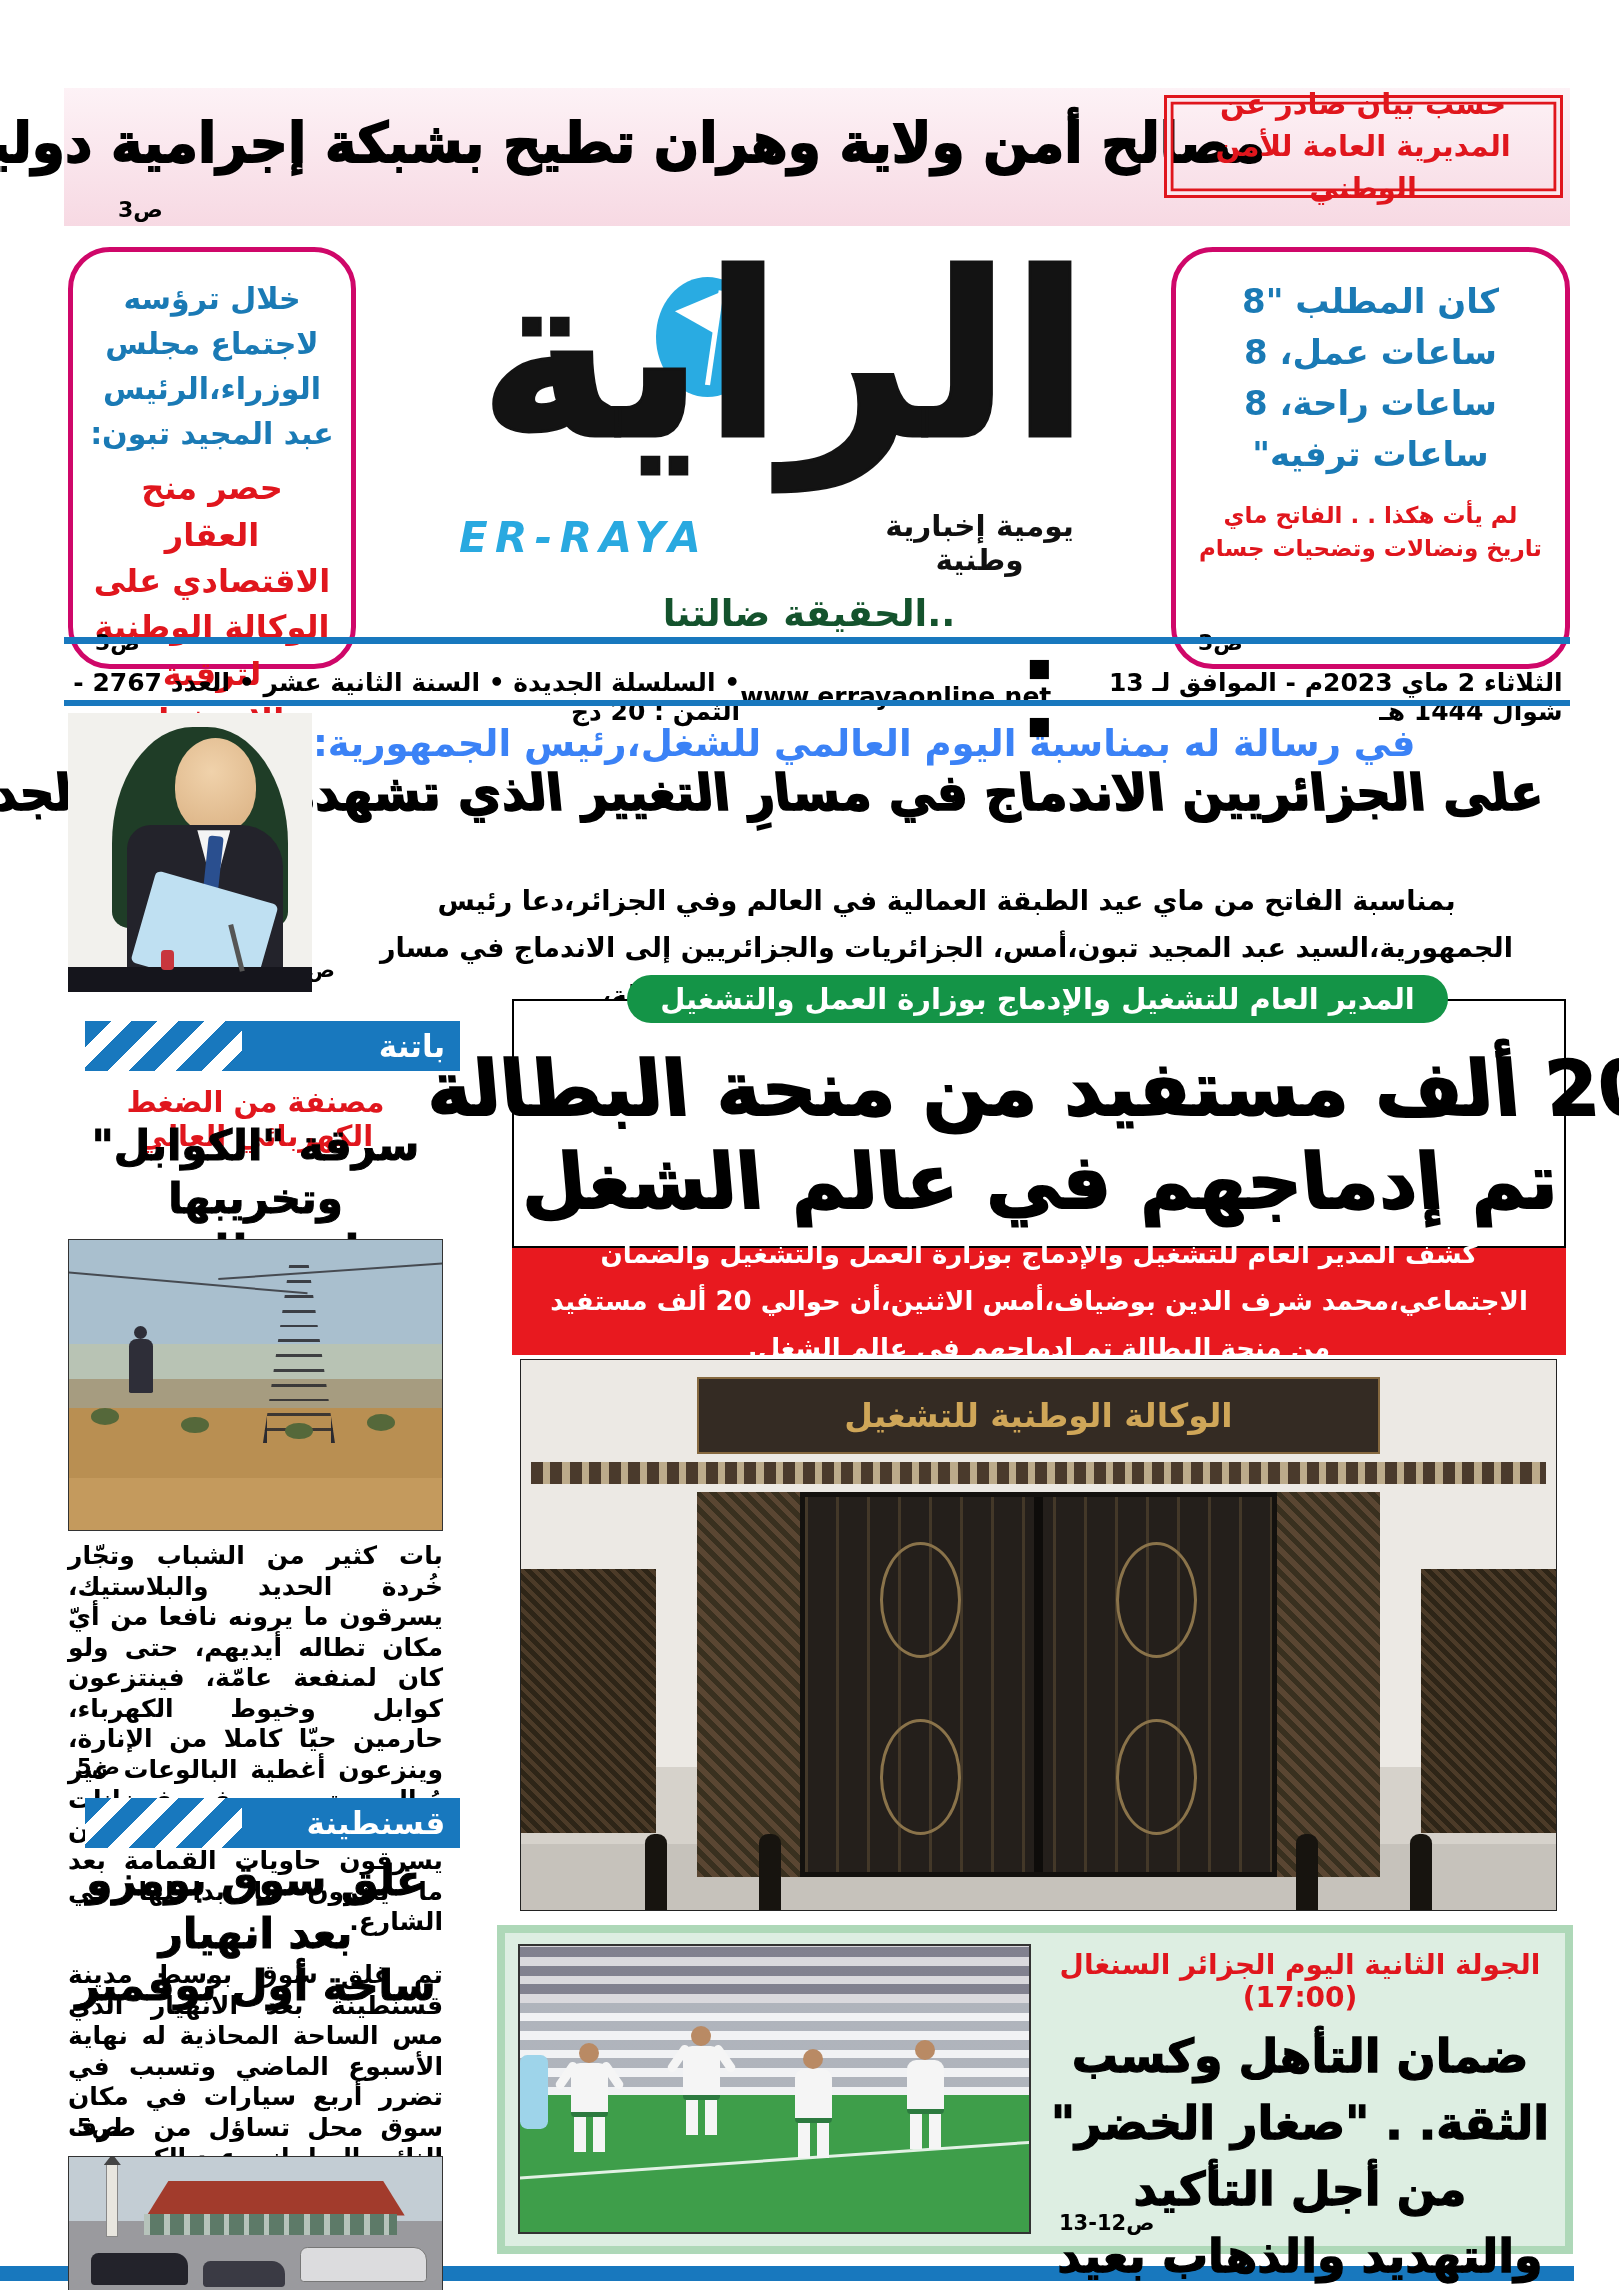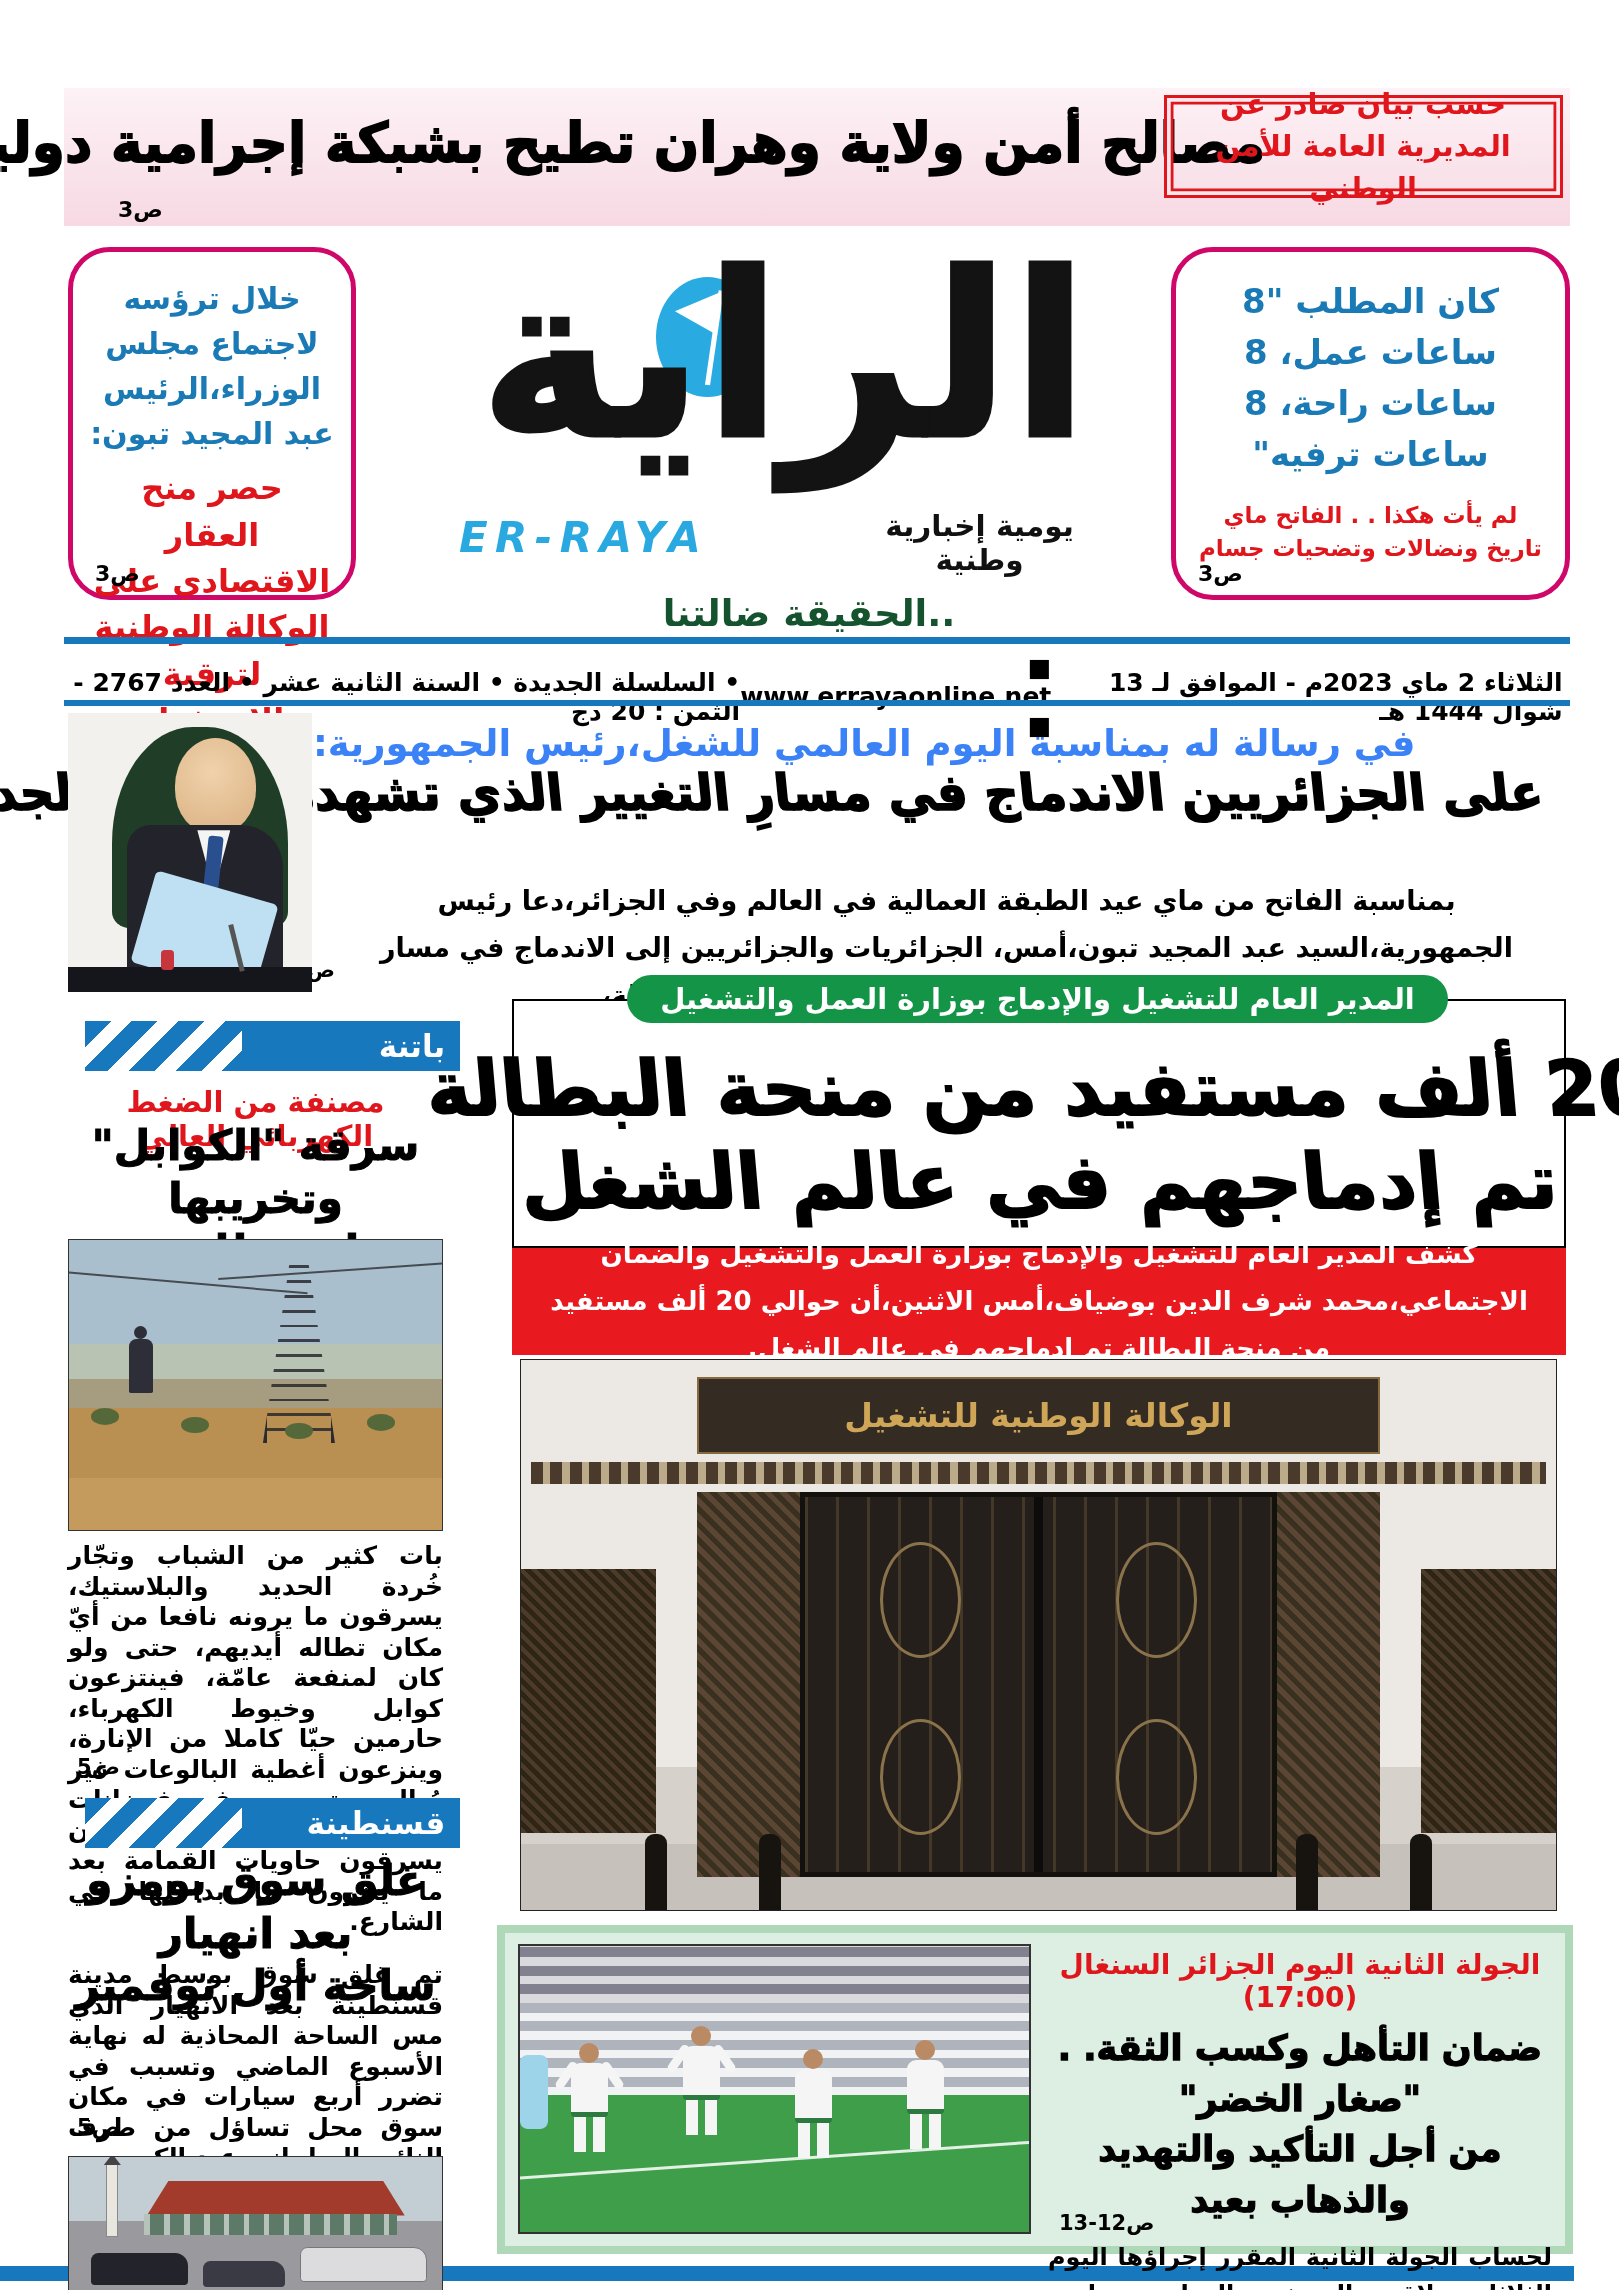--- a/index.html
+++ b/index.html
@@ -18,7 +18,7 @@
     color:#e0161d;font-weight:bold;font-size:29px;text-align:center;line-height:1.45;padding:0 14.8px}
 
   
-  .news-box{width:288px;height:353px;border:5.5px solid #cf0769;border-radius:42px;background:#fff;padding:24px 16.6px 13px;
+  .news-box{width:288px;height:422px;border:5.5px solid #cf0769;border-radius:42px;background:#fff;padding:24px 16.6px 13px;
     text-align:center}
   .news-box .kick{color:#1a7ab5;font-weight:bold;line-height:1.5}
   .news-box .head{color:#e0161d;font-weight:bold;line-height:1.45;margin-top:9.2px}

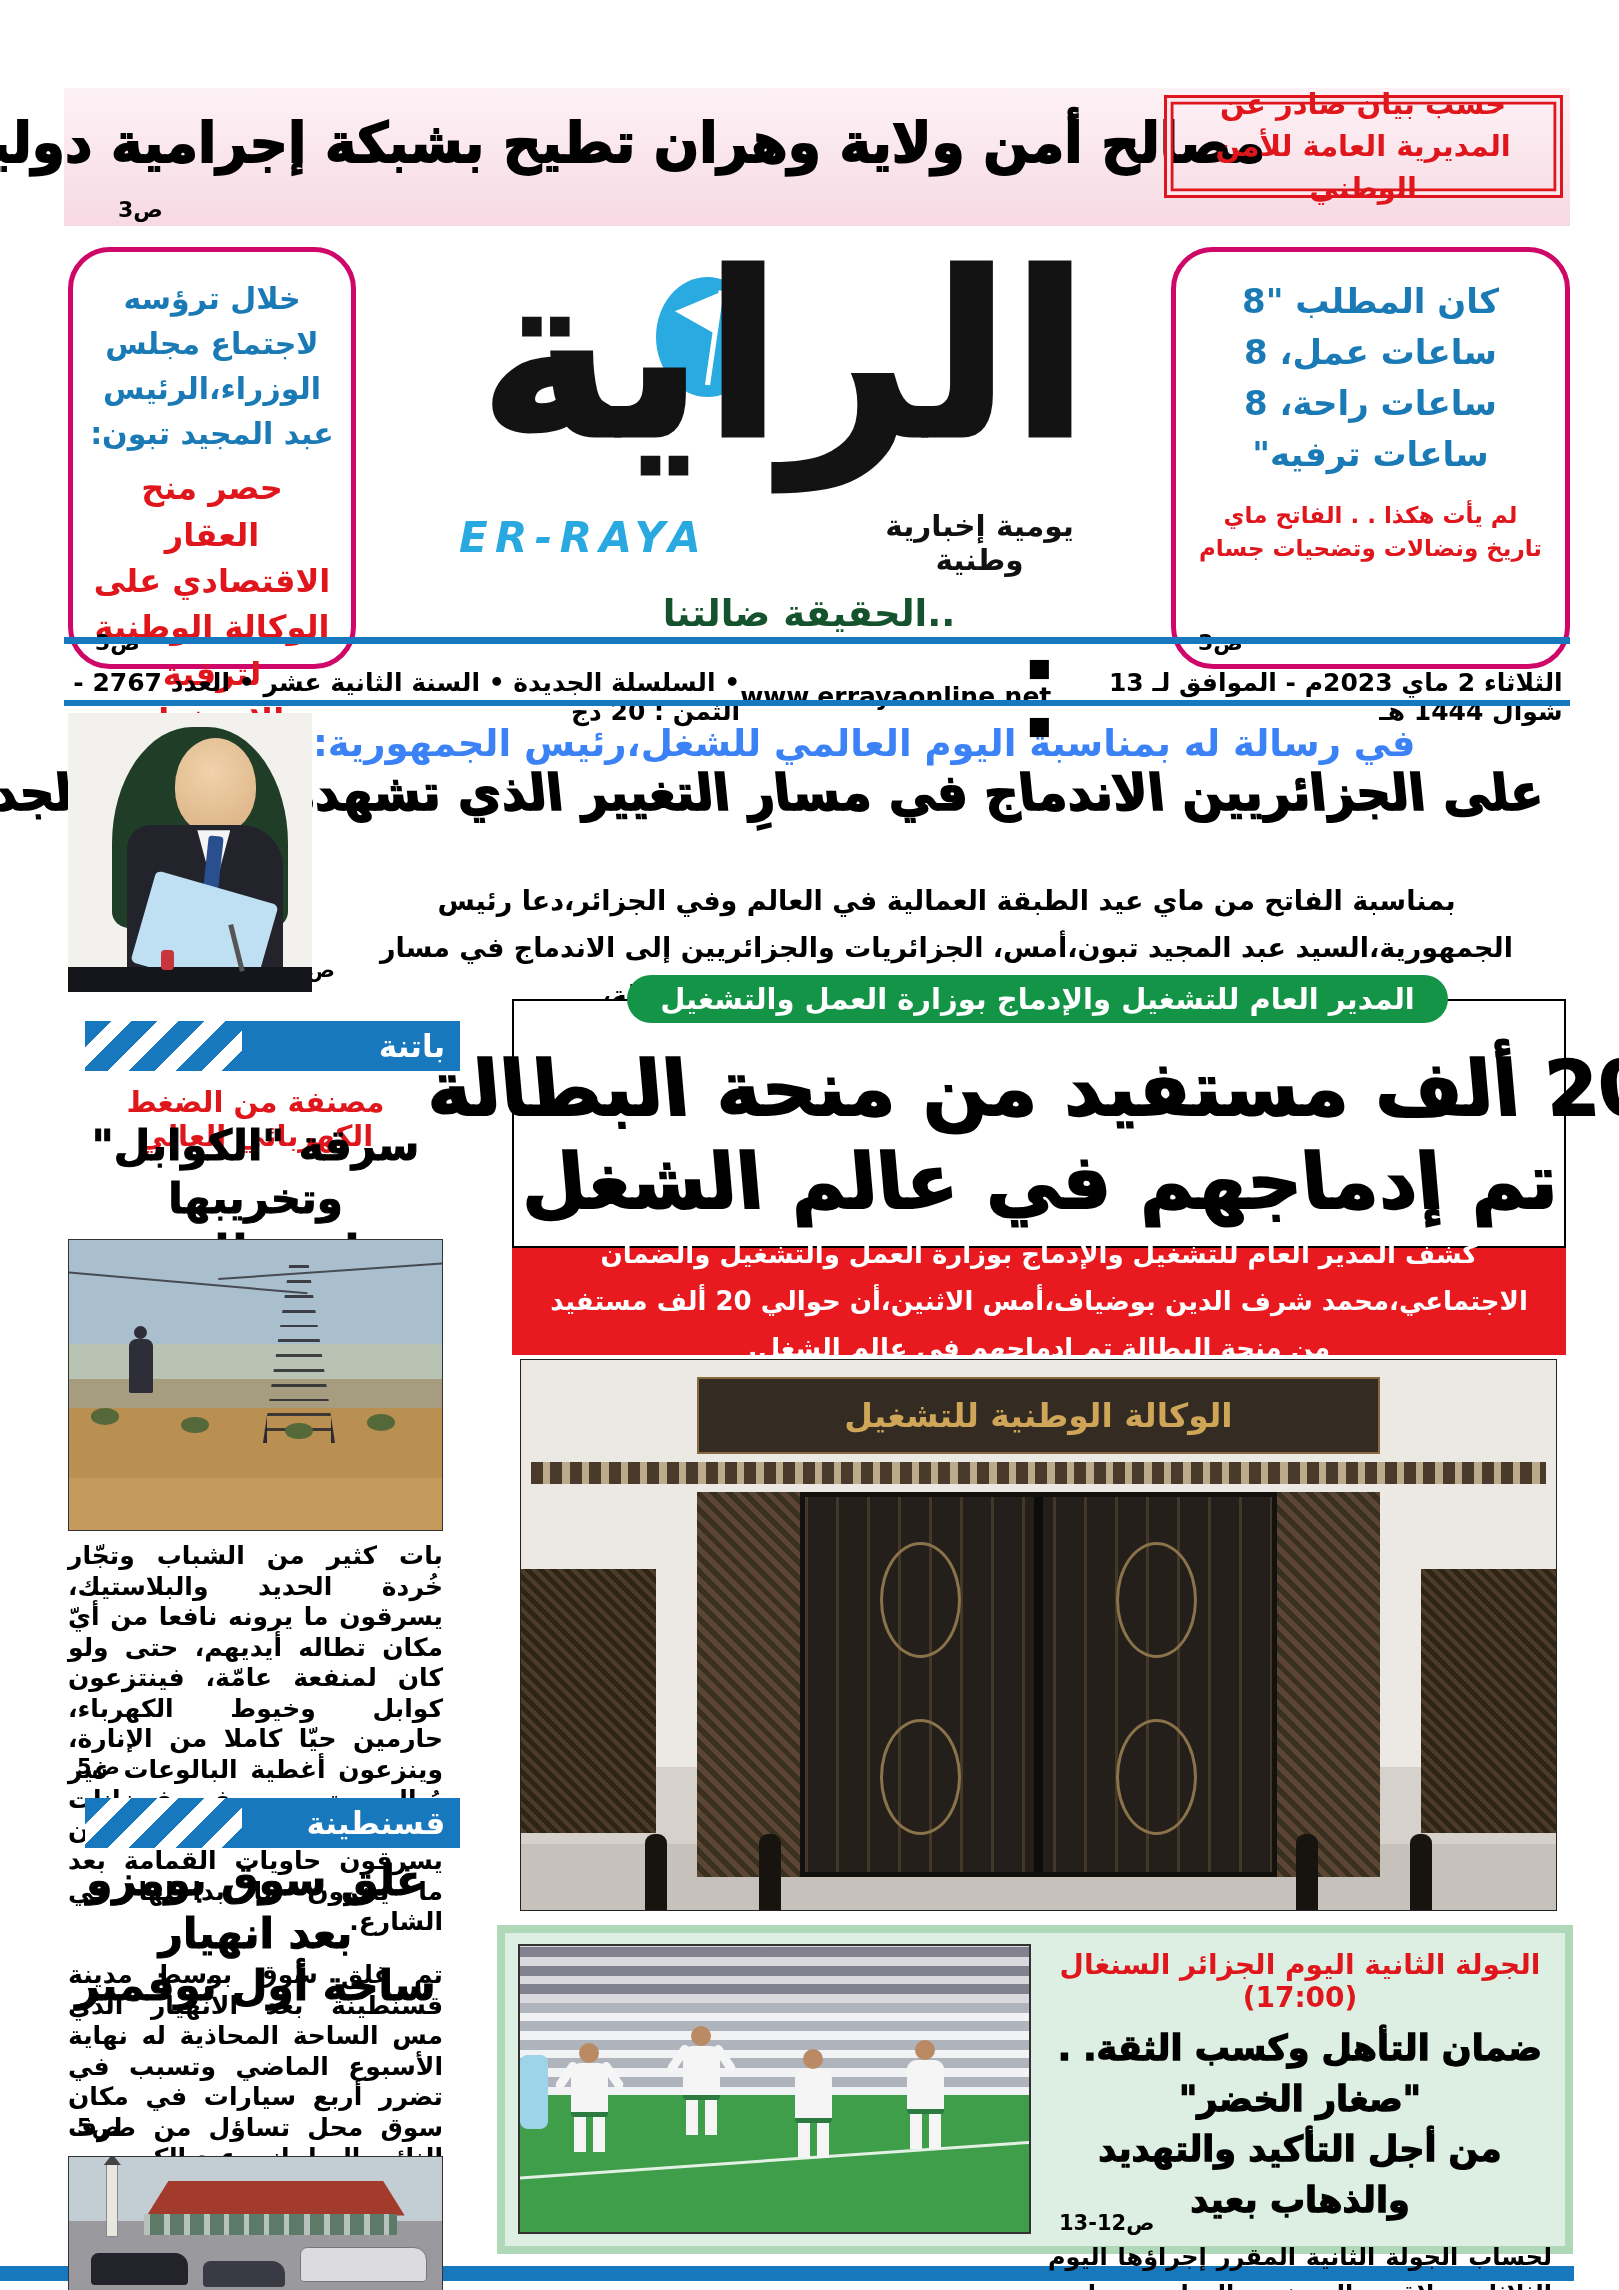--- a/index.html
+++ b/index.html
@@ -153,7 +153,7 @@
   .opp{position:absolute;left:0;top:38%;width:28px;height:74px;background:#9ed4ea;border-radius:7.4px}
   .sports-text{position:absolute;left:543px;right:13px;top:9.2px;bottom:9.2px}
   .sports-kicker{text-align:center;font-size:28px;font-weight:bold;color:#e0161d;margin-top:5.5px}
-  .sports-headline{text-align:center;font-size:35px;font-weight:bold;color:#000;-webkit-text-stroke:1.3px #000;
+  .sports-headline{text-align:center;font-size:46px;font-weight:bold;color:#000;-webkit-text-stroke:1.3px #000;
     line-height:1.45;margin-top:9.2px}
   .sports-body{font-size:24px;font-weight:bold;text-align:justify;line-height:1.55;margin-top:13px;color:#000}
   .sports-ref{position:absolute;left:11px;bottom:1.8px;font-size:21px;font-weight:bold}

